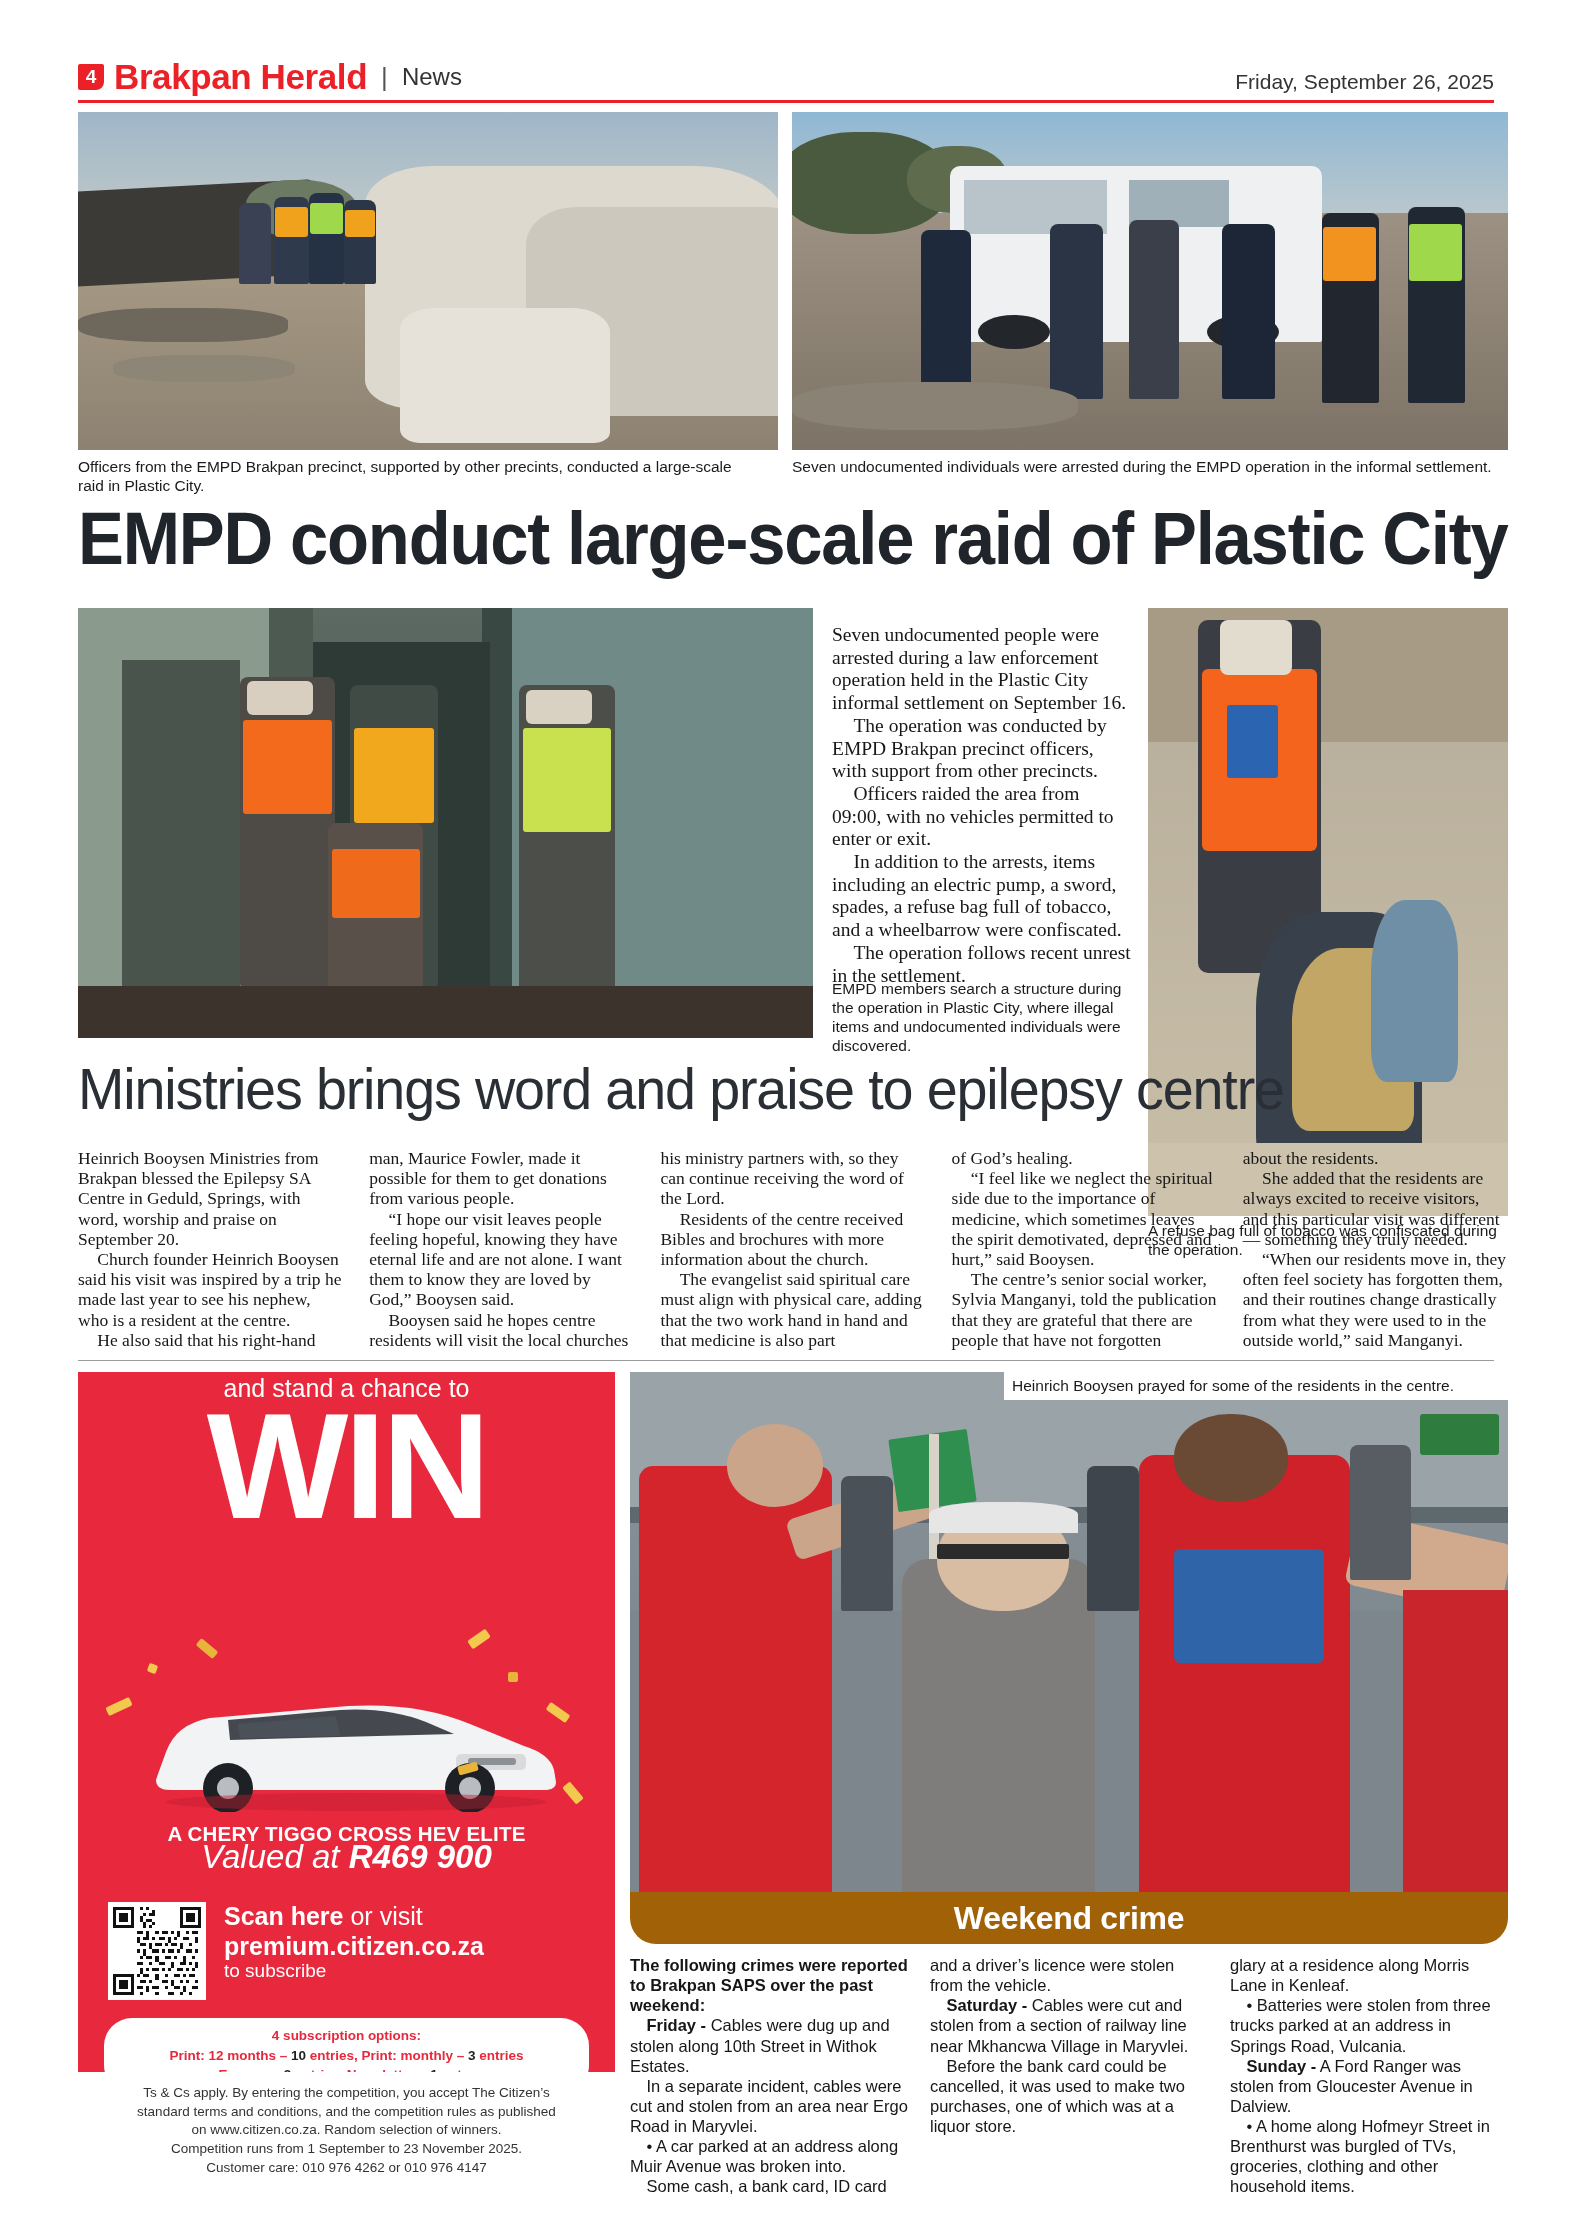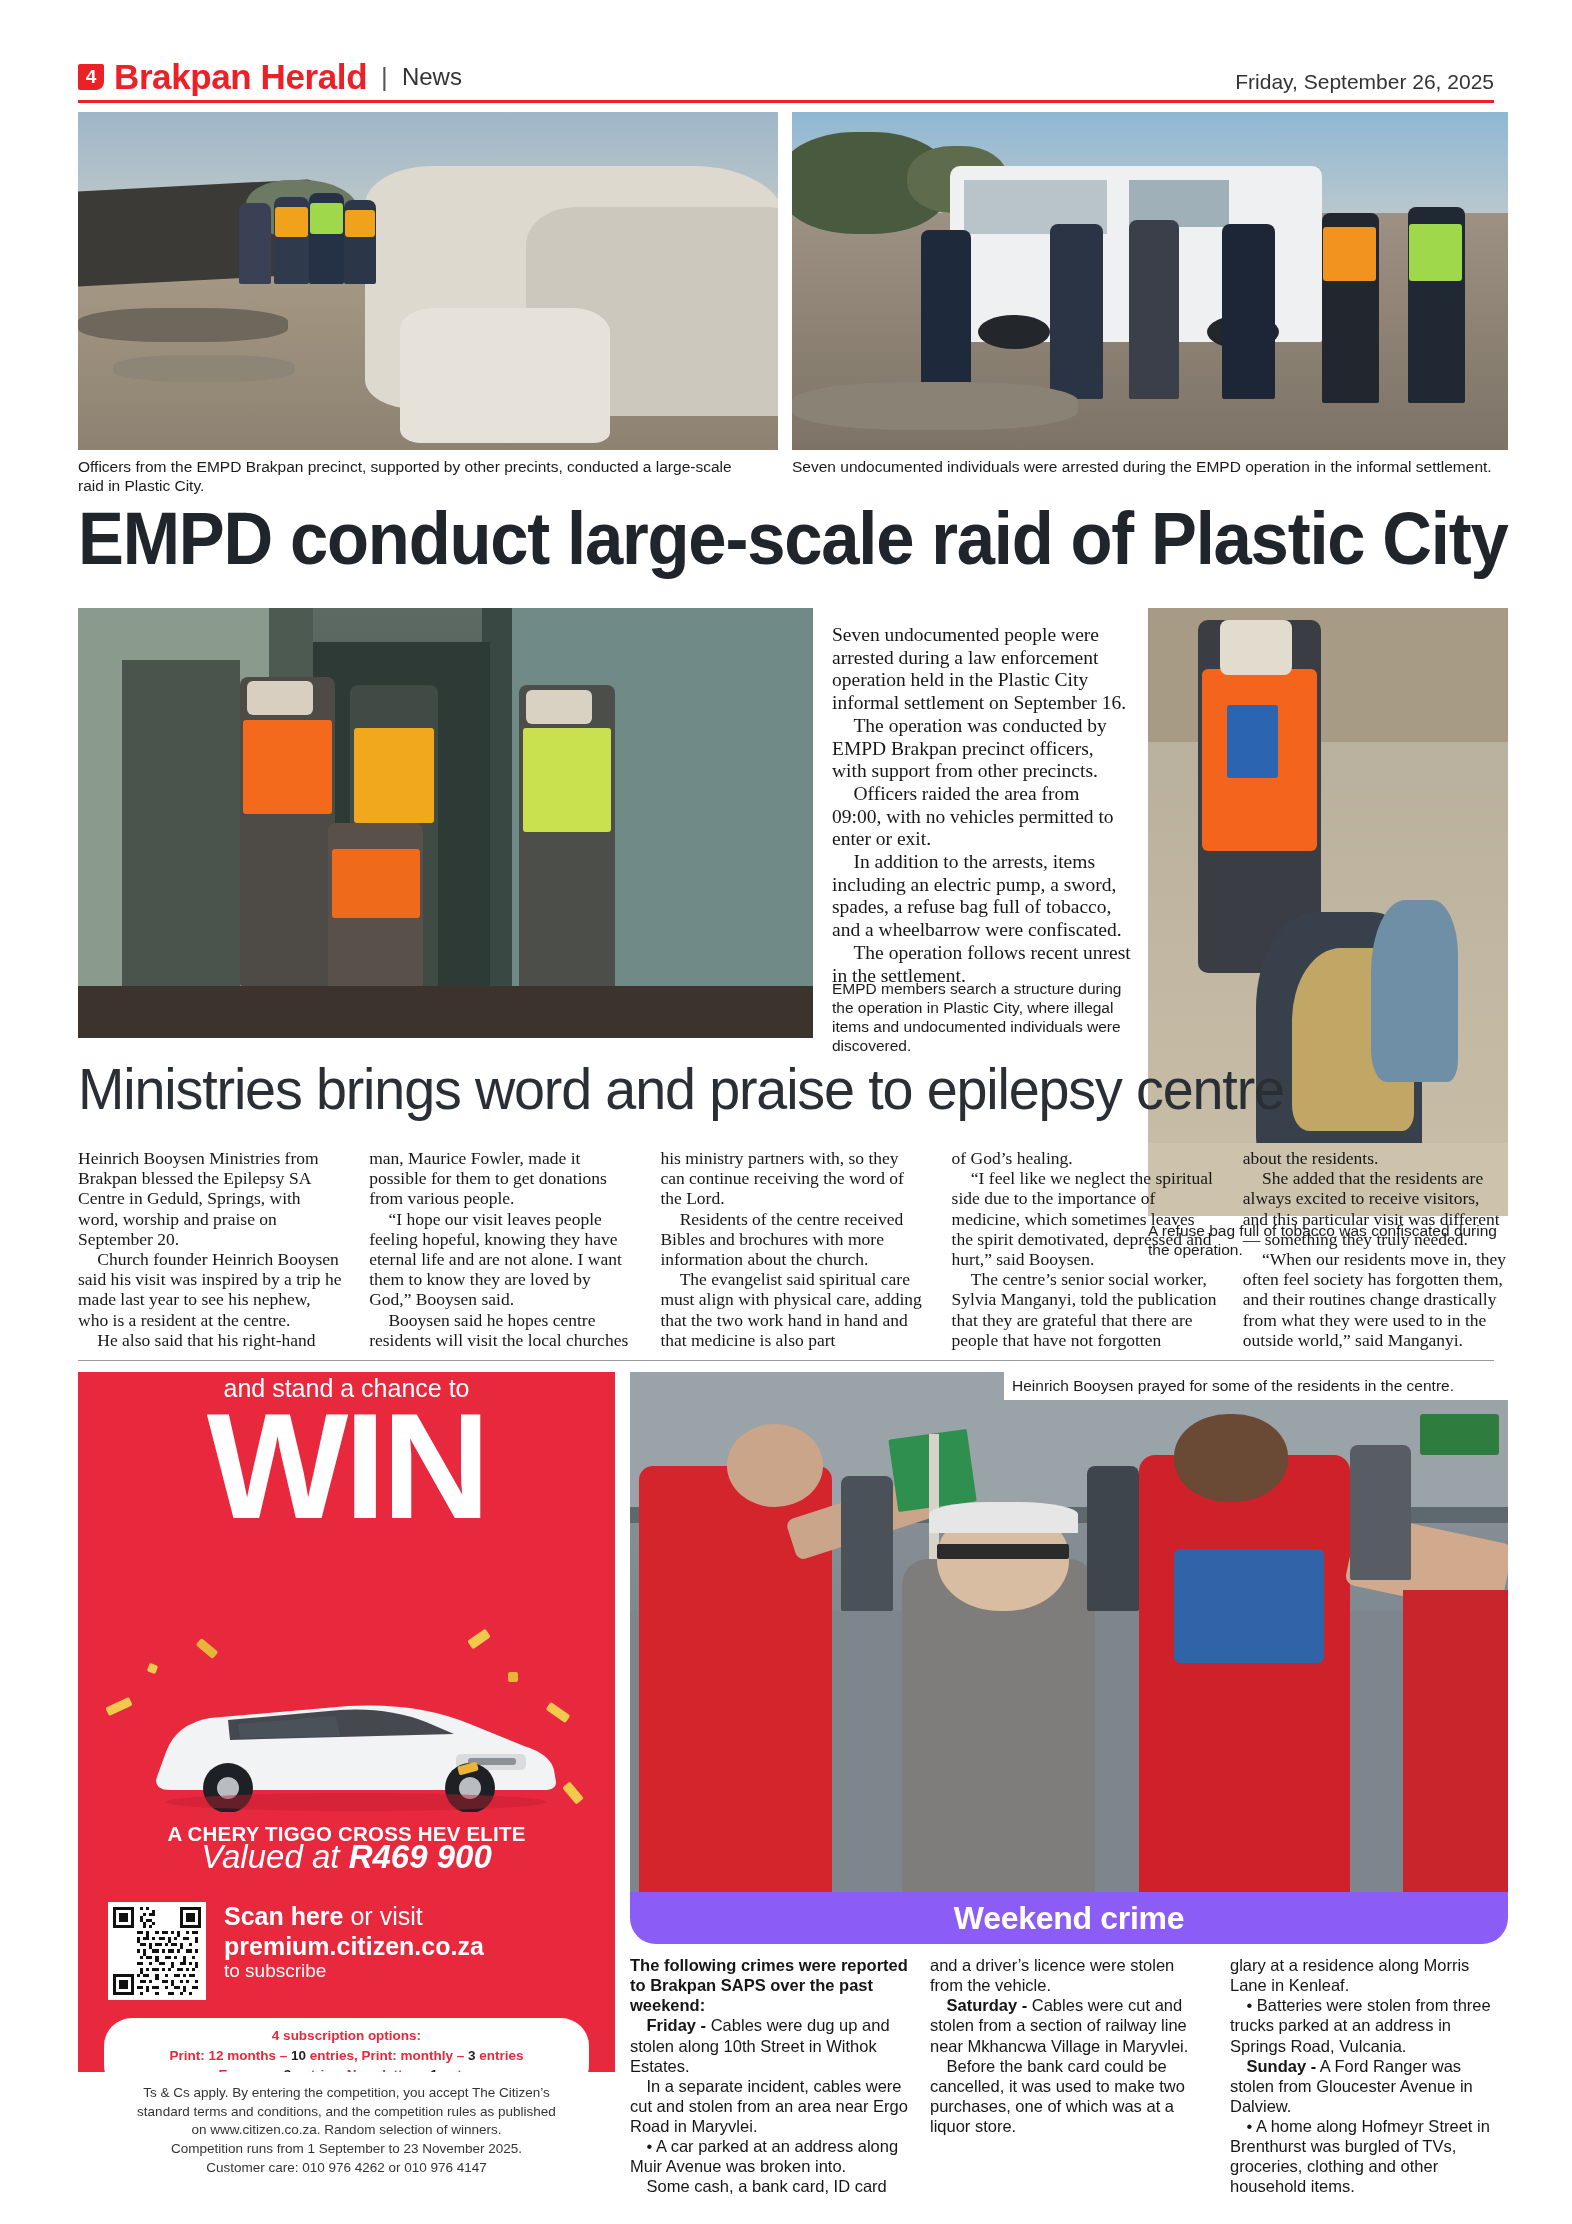--- a/index.html
+++ b/index.html
@@ -268,7 +268,7 @@
   .crime-banner {
     position: absolute;
     left: 630px; top: 1892px; width: 878px; height: 52px;
-    background: #8b5cf6;
+    background: #a16207;
     border-radius: 0 0 26px 26px;
     color: #fff;
     font-size: 32px;

